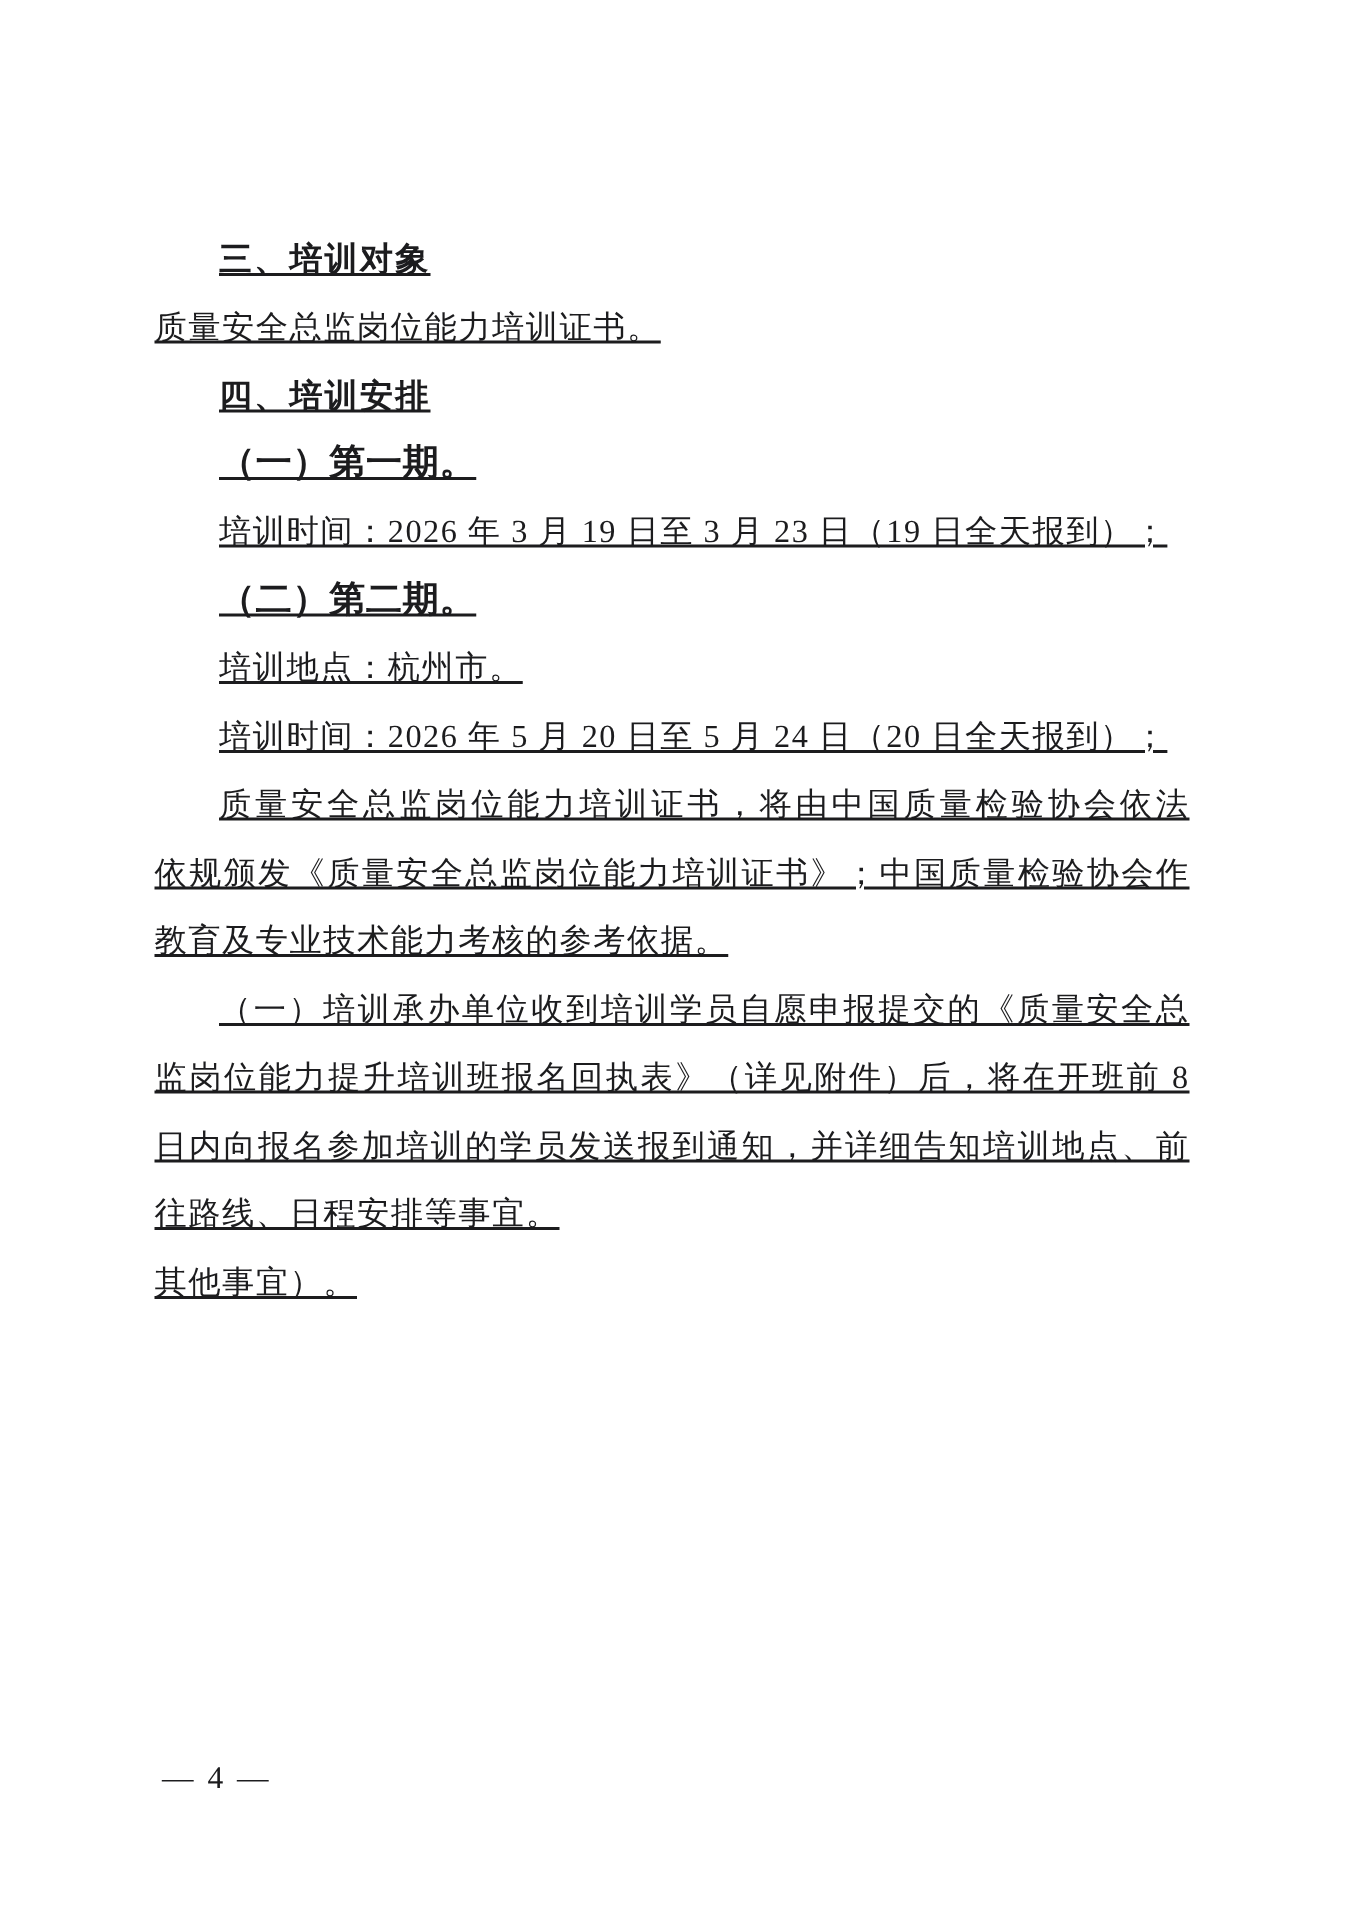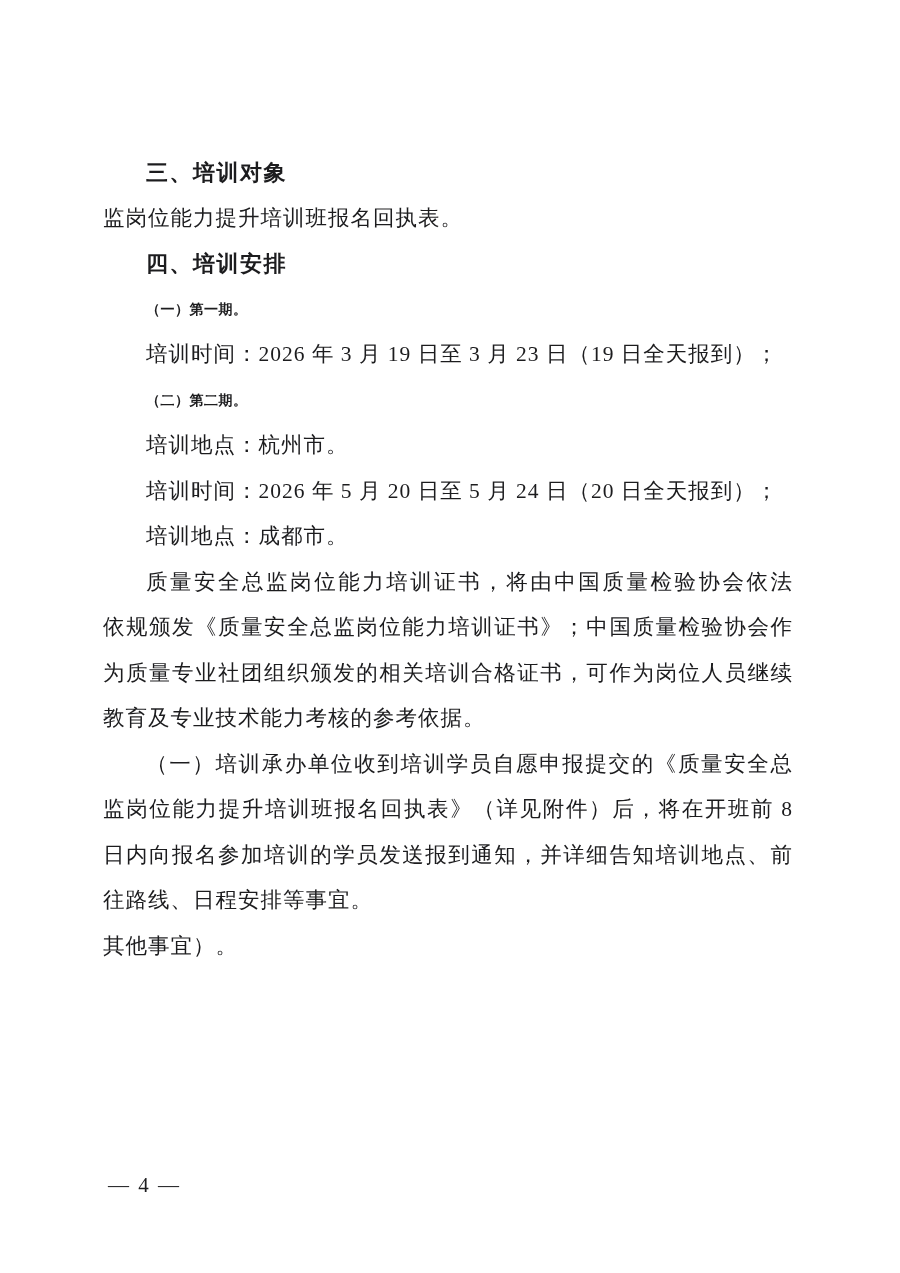--- a/index.html
+++ b/index.html
@@ -28,6 +28,7 @@
     font-size: 21.5px;
     letter-spacing: 1px;
     white-space: nowrap;
+    text-decoration: underline;
   }
   .line.full {
     white-space: normal;

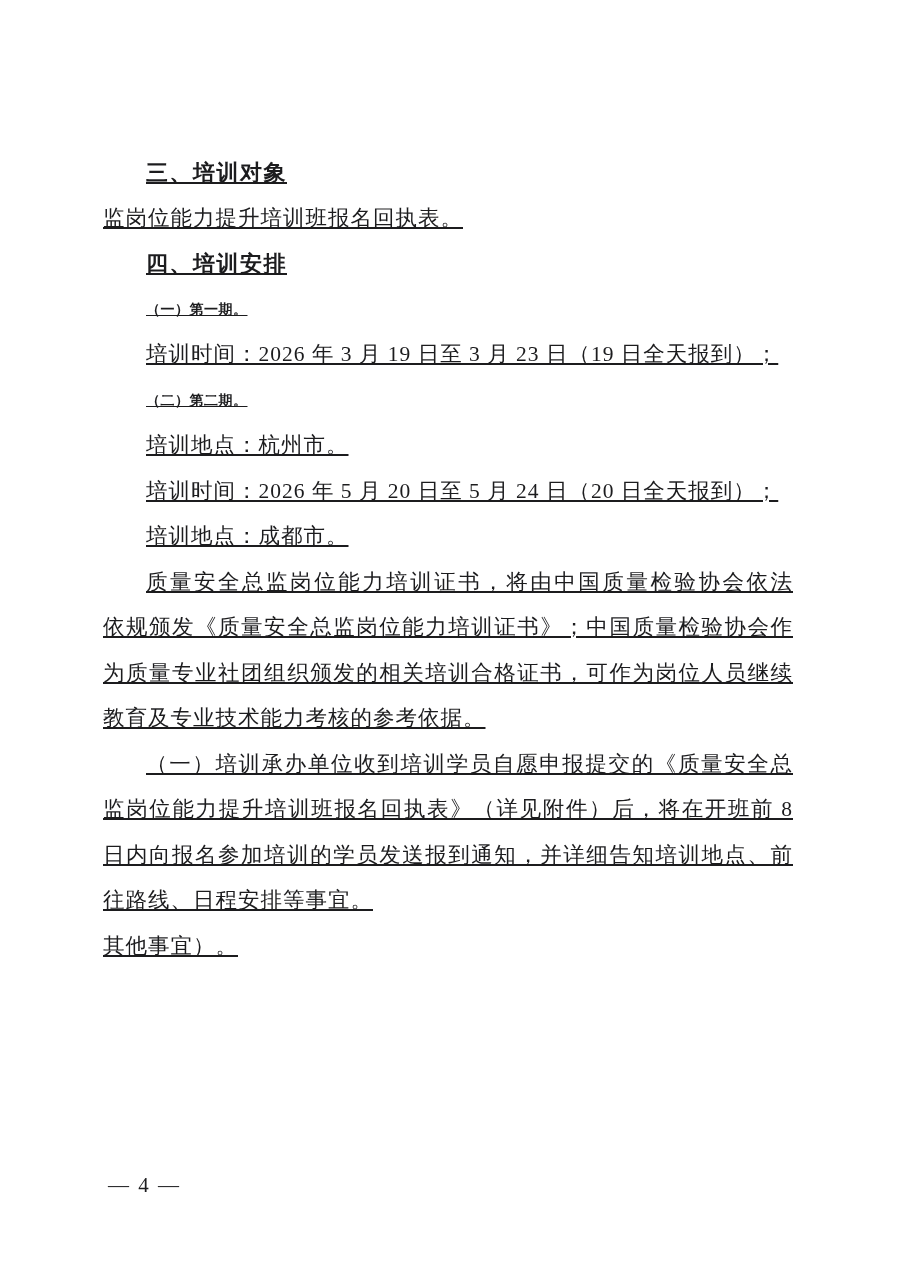--- a/index.html
+++ b/index.html
@@ -66,7 +66,7 @@
   <div class="content">
 
     <div class="line h indent">三、培训对象</div>
-    <div class="line p">监岗位能力提升培训班报名回执表。</div>
+    <div class="line p">质量安全总监岗位能力培训证书。</div>
 
     <div class="line h indent">四、培训安排</div>
     <div class="line h2 indent">（一）第一期。</div>

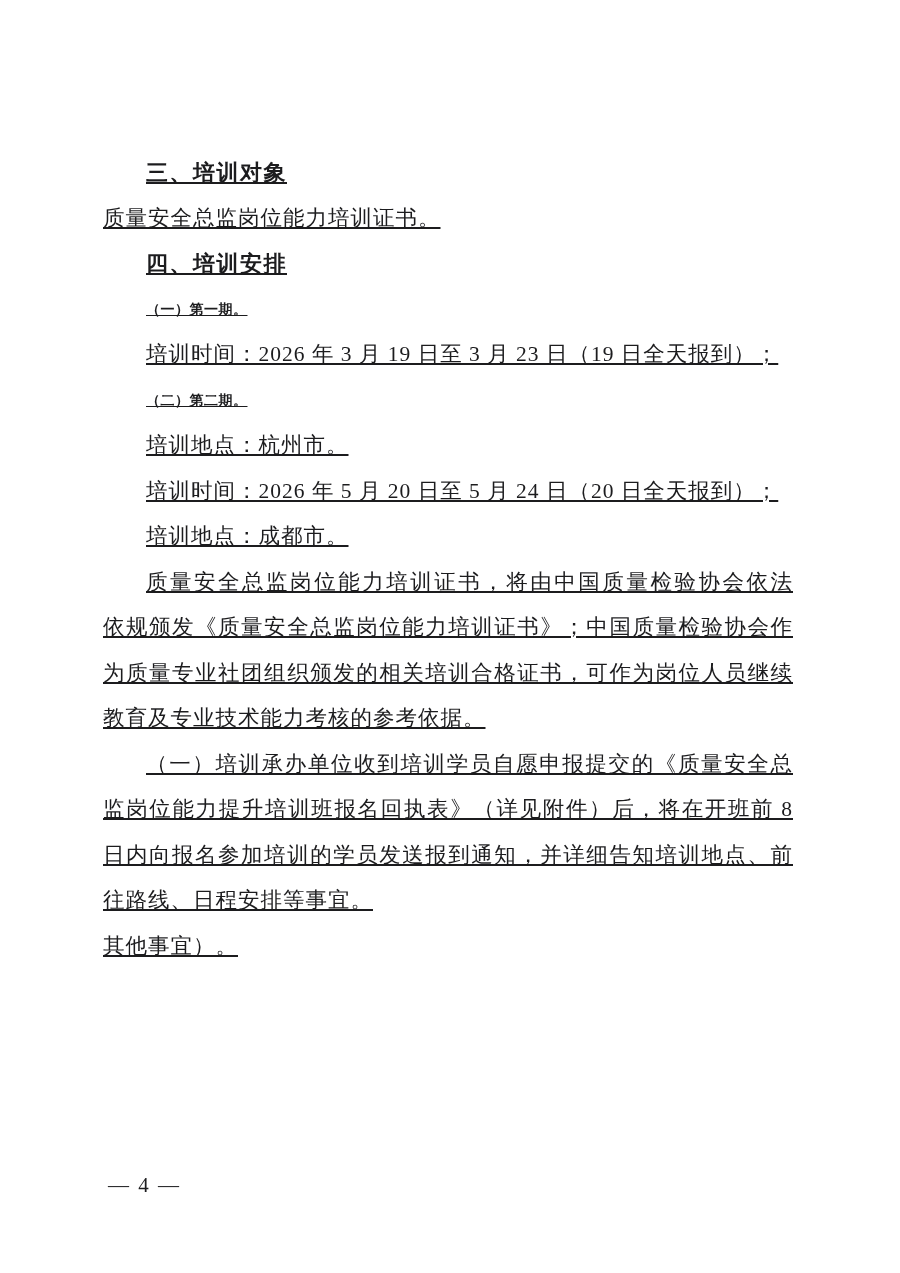--- a/index.html
+++ b/index.html
@@ -46,7 +46,7 @@
   }
   .h2 {
     font-weight: 700;
-    font-size: 14px;
+    font-size: 24px;
     letter-spacing: 0.5px;
   }
   .pagenum {

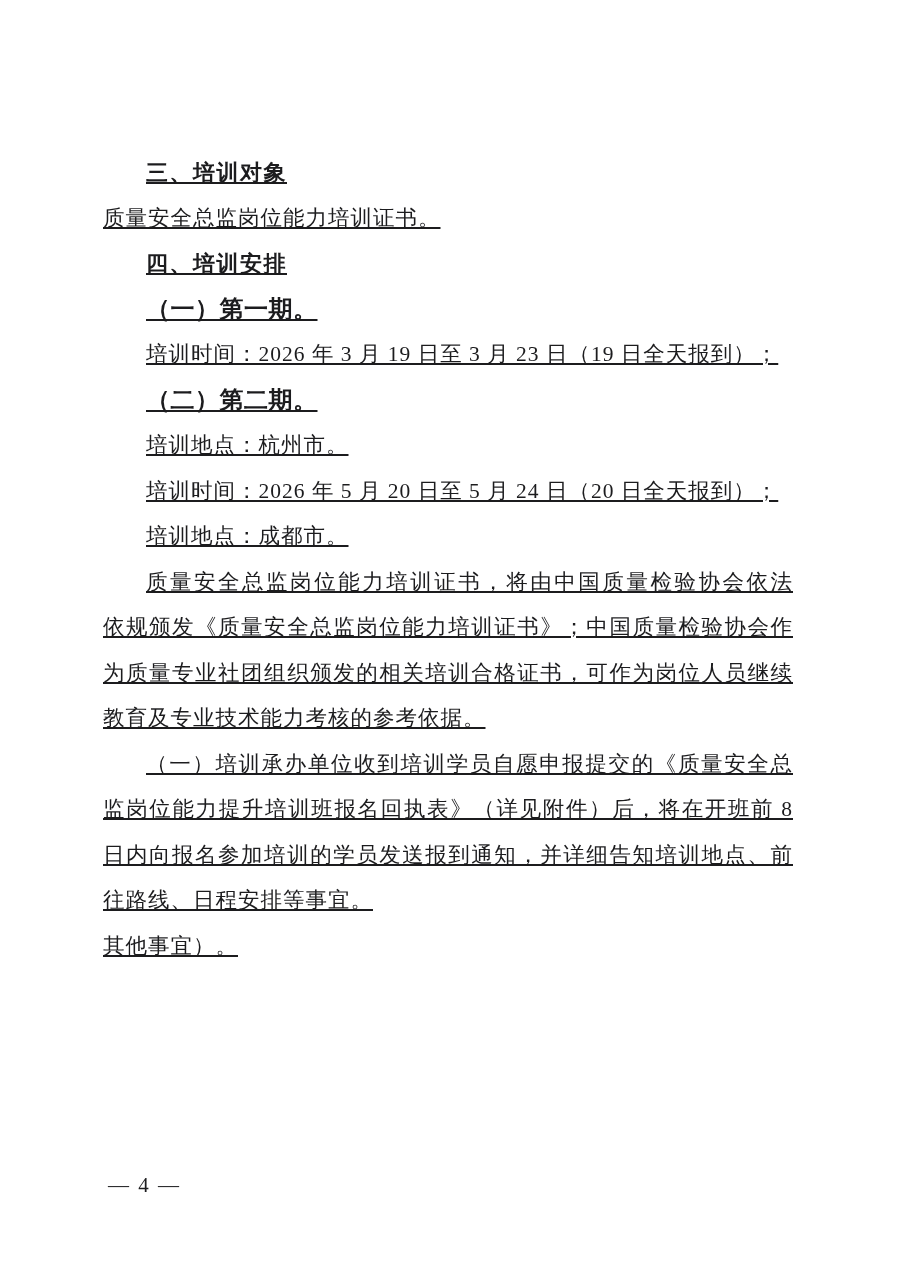--- a/index.html
+++ b/index.html
@@ -74,7 +74,6 @@
     <div class="line h2 indent">（二）第二期。</div>
     <div class="line p indent">培训地点：杭州市。</div>
     <div class="line p indent">培训时间：2026 年 5 月 20 日至 5 月 24 日（20 日全天报到）；</div>
-    <div class="line p indent">培训地点：成都市。</div>
 
     <div class="line p indent full">质量安全总监岗位能力培训证书，将由中国质量检验协会依法</div>
     <div class="line p full">依规颁发《质量安全总监岗位能力培训证书》；中国质量检验协会作</div>

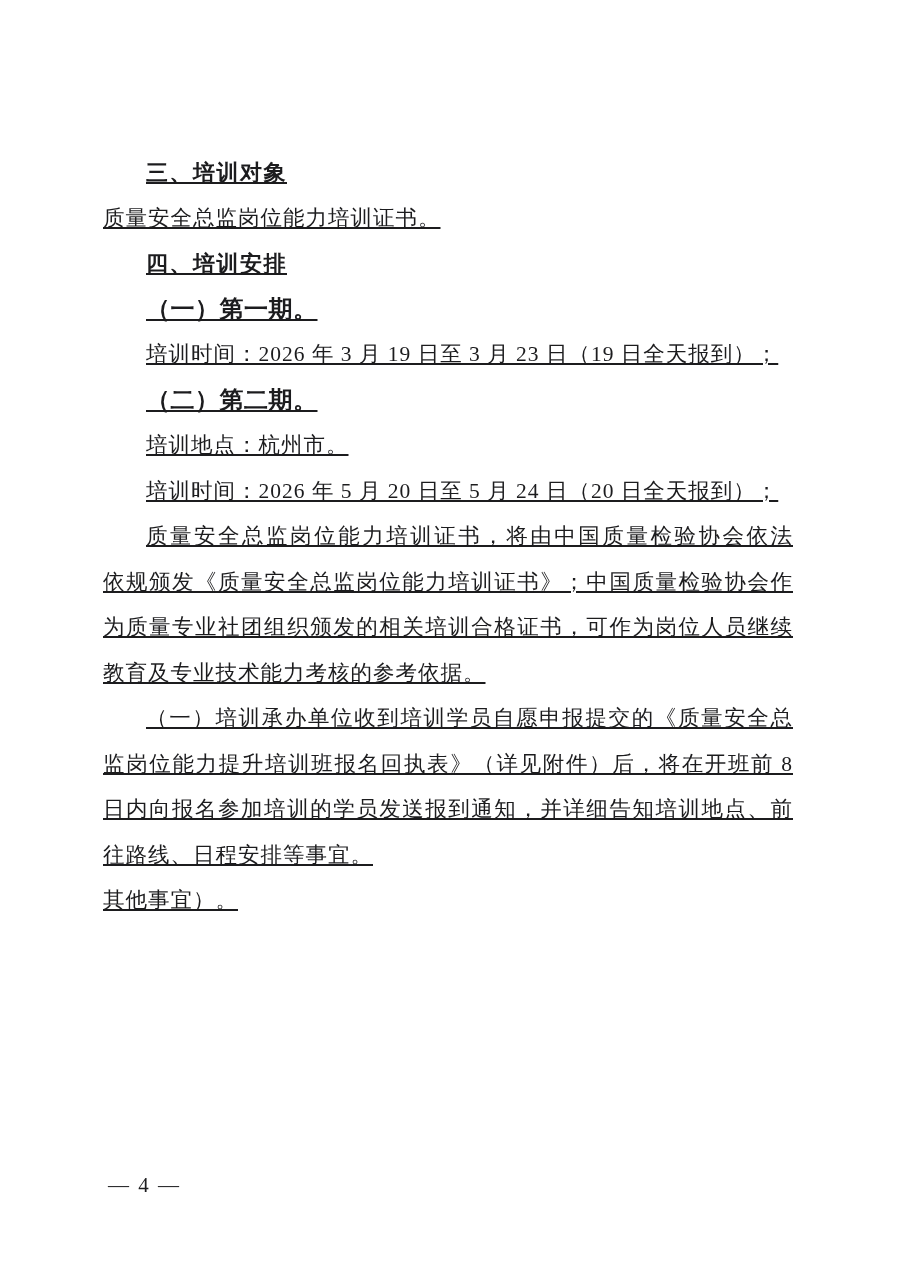--- a/index.html
+++ b/index.html
@@ -77,7 +77,6 @@
 
     <div class="line p indent full">质量安全总监岗位能力培训证书，将由中国质量检验协会依法</div>
     <div class="line p full">依规颁发《质量安全总监岗位能力培训证书》；中国质量检验协会作</div>
-    <div class="line p full">为质量专业社团组织颁发的相关培训合格证书，可作为岗位人员继续</div>
     <div class="line p">教育及专业技术能力考核的参考依据。</div>
 
     <div class="line p indent full">（一）培训承办单位收到培训学员自愿申报提交的《质量安全总</div>

